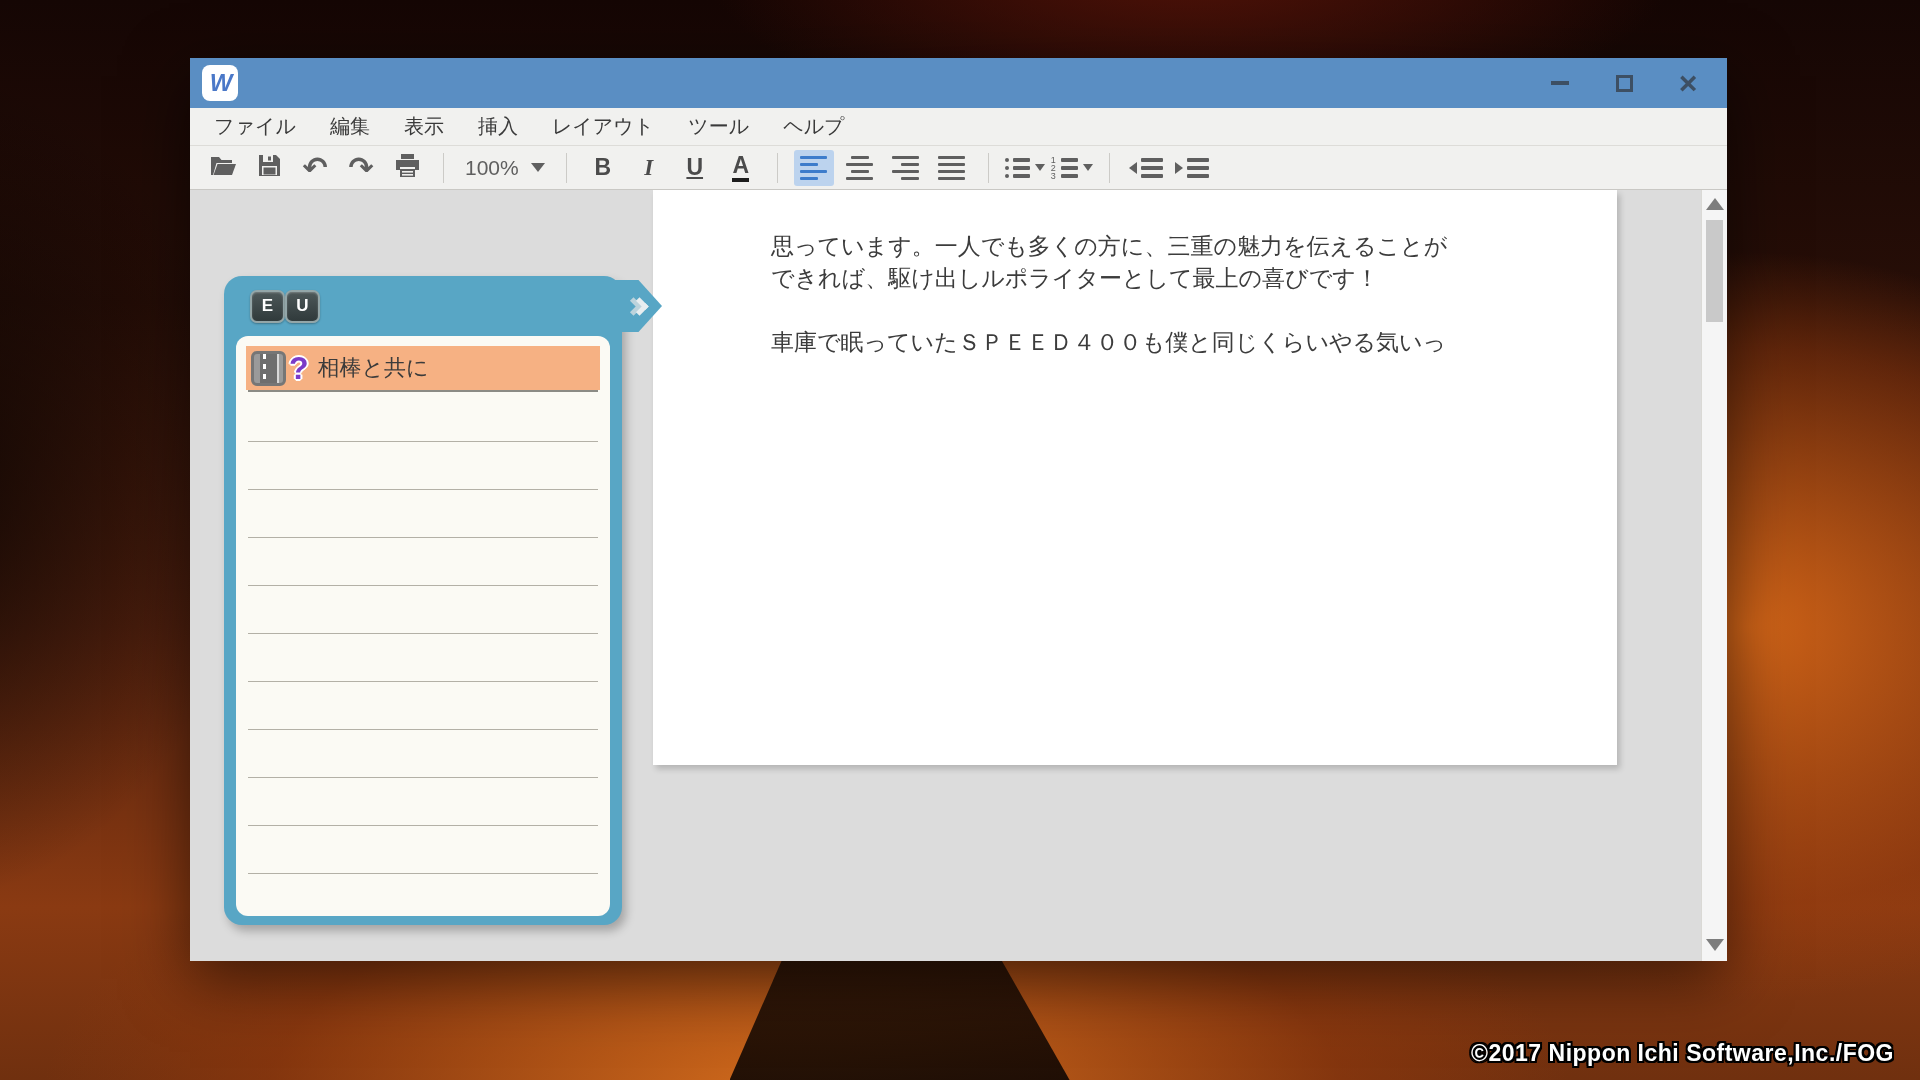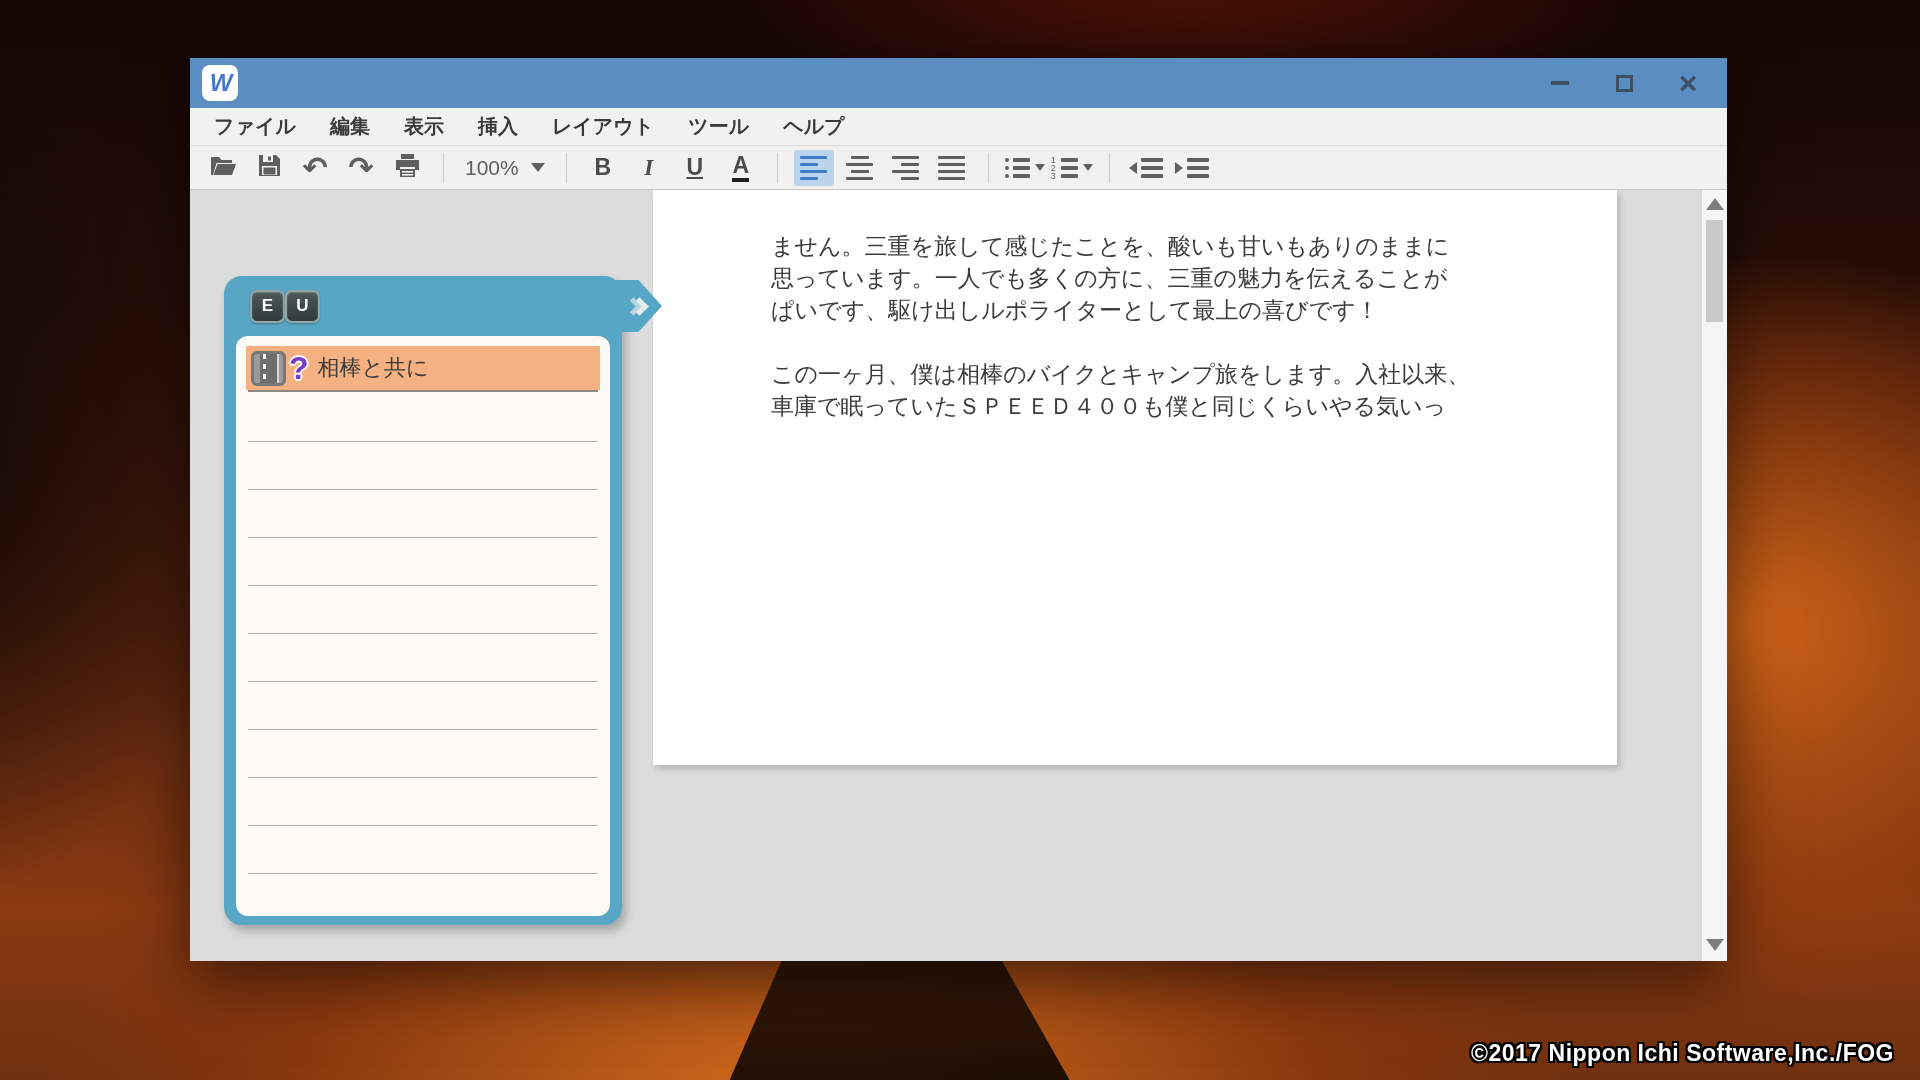--- a/index.html
+++ b/index.html
@@ -45,7 +45,7 @@
   .menubar {
     height:38px; background:#f1f1ef; display:flex; align-items:center;
     gap:34px; padding:0 0 0 24px; font-size:20px; color:#3a3a3a;
-    border-bottom:1px solid #dddcd8; flex:0 0 auto;font-weight:bold;
+    border-bottom:1px solid #dddcd8; flex:0 0 auto;
   }
   .menu-item { cursor:pointer; }
 

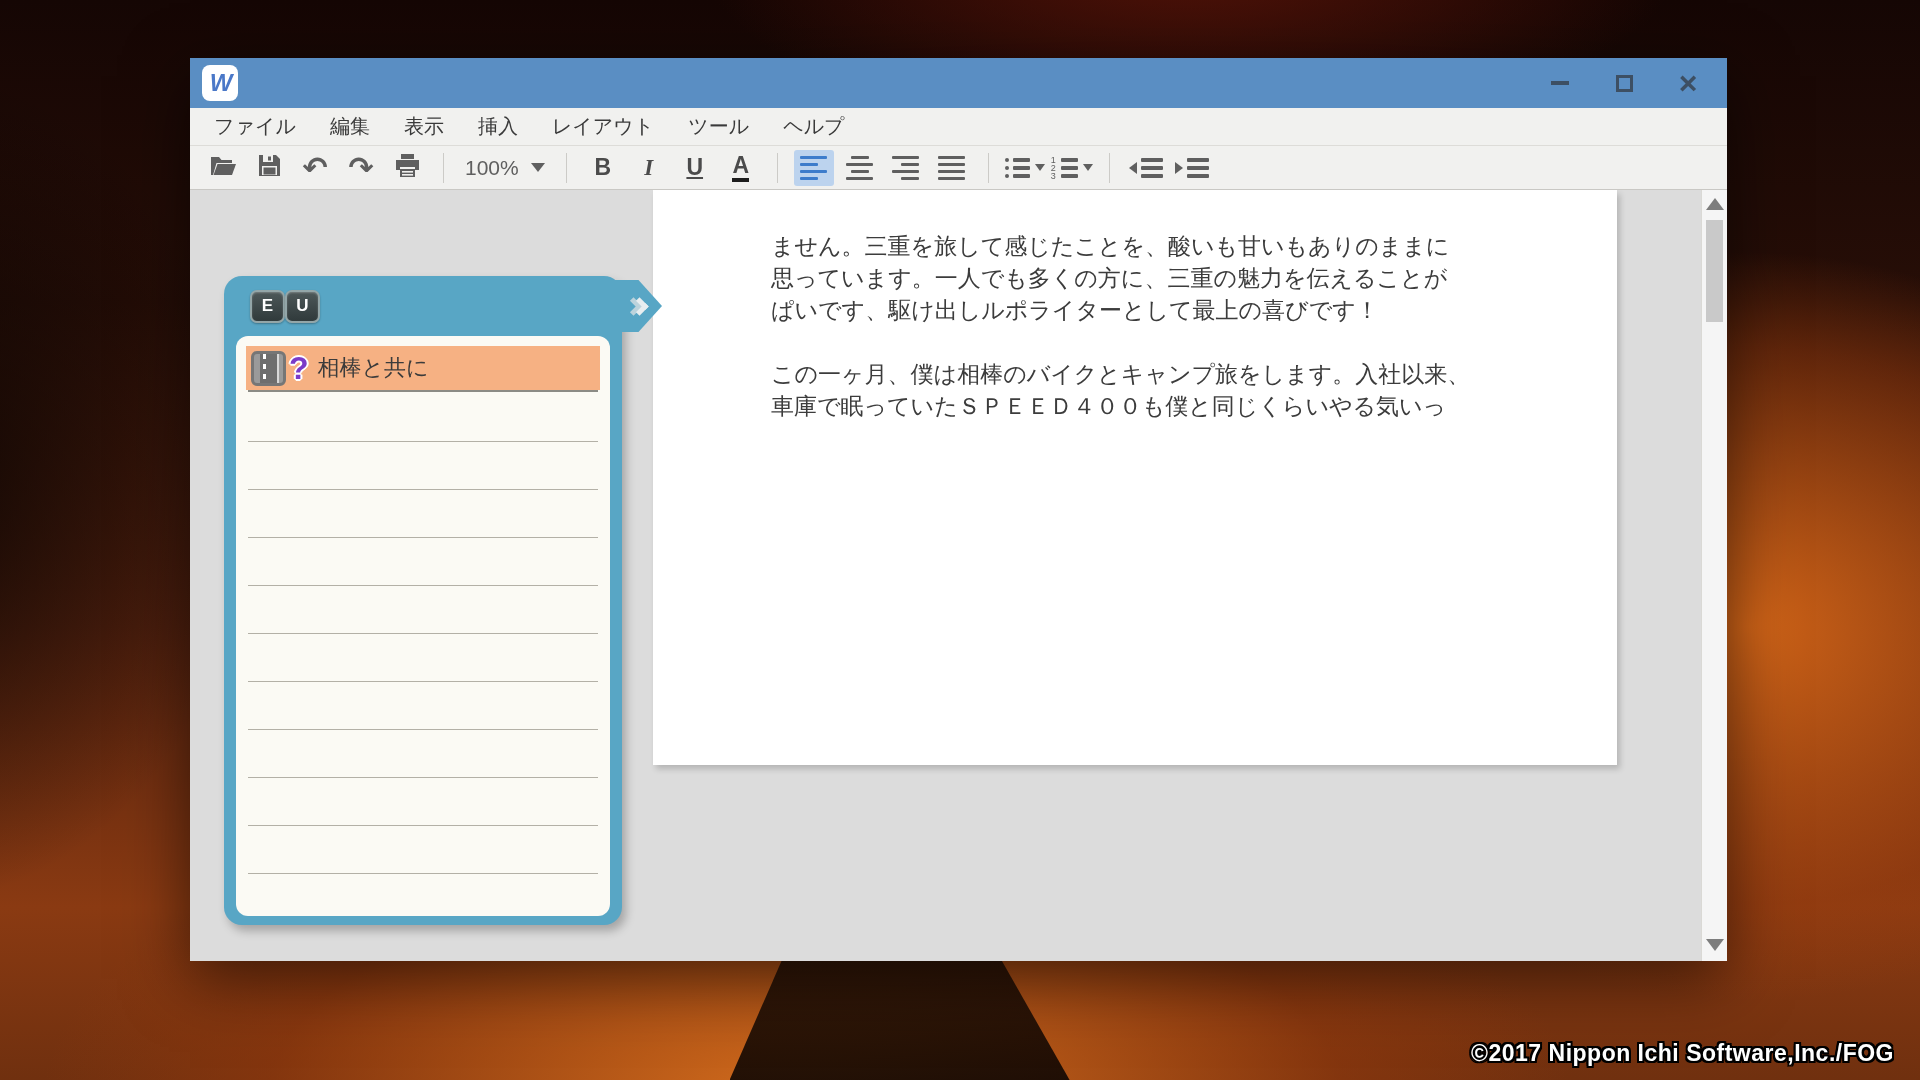--- a/index.html
+++ b/index.html
@@ -358,7 +358,6 @@
 
     <div class="page">
       <div>
-        <div class="doc-line">ません。三重を旅して感じたことを、酸いも甘いもありのままに</div>
         <div class="doc-line">思っています。一人でも多くの方に、三重の魅力を伝えることが</div>
         <div class="doc-line">ぱいです、駆け出しルポライターとして最上の喜びです！</div>
       </div>

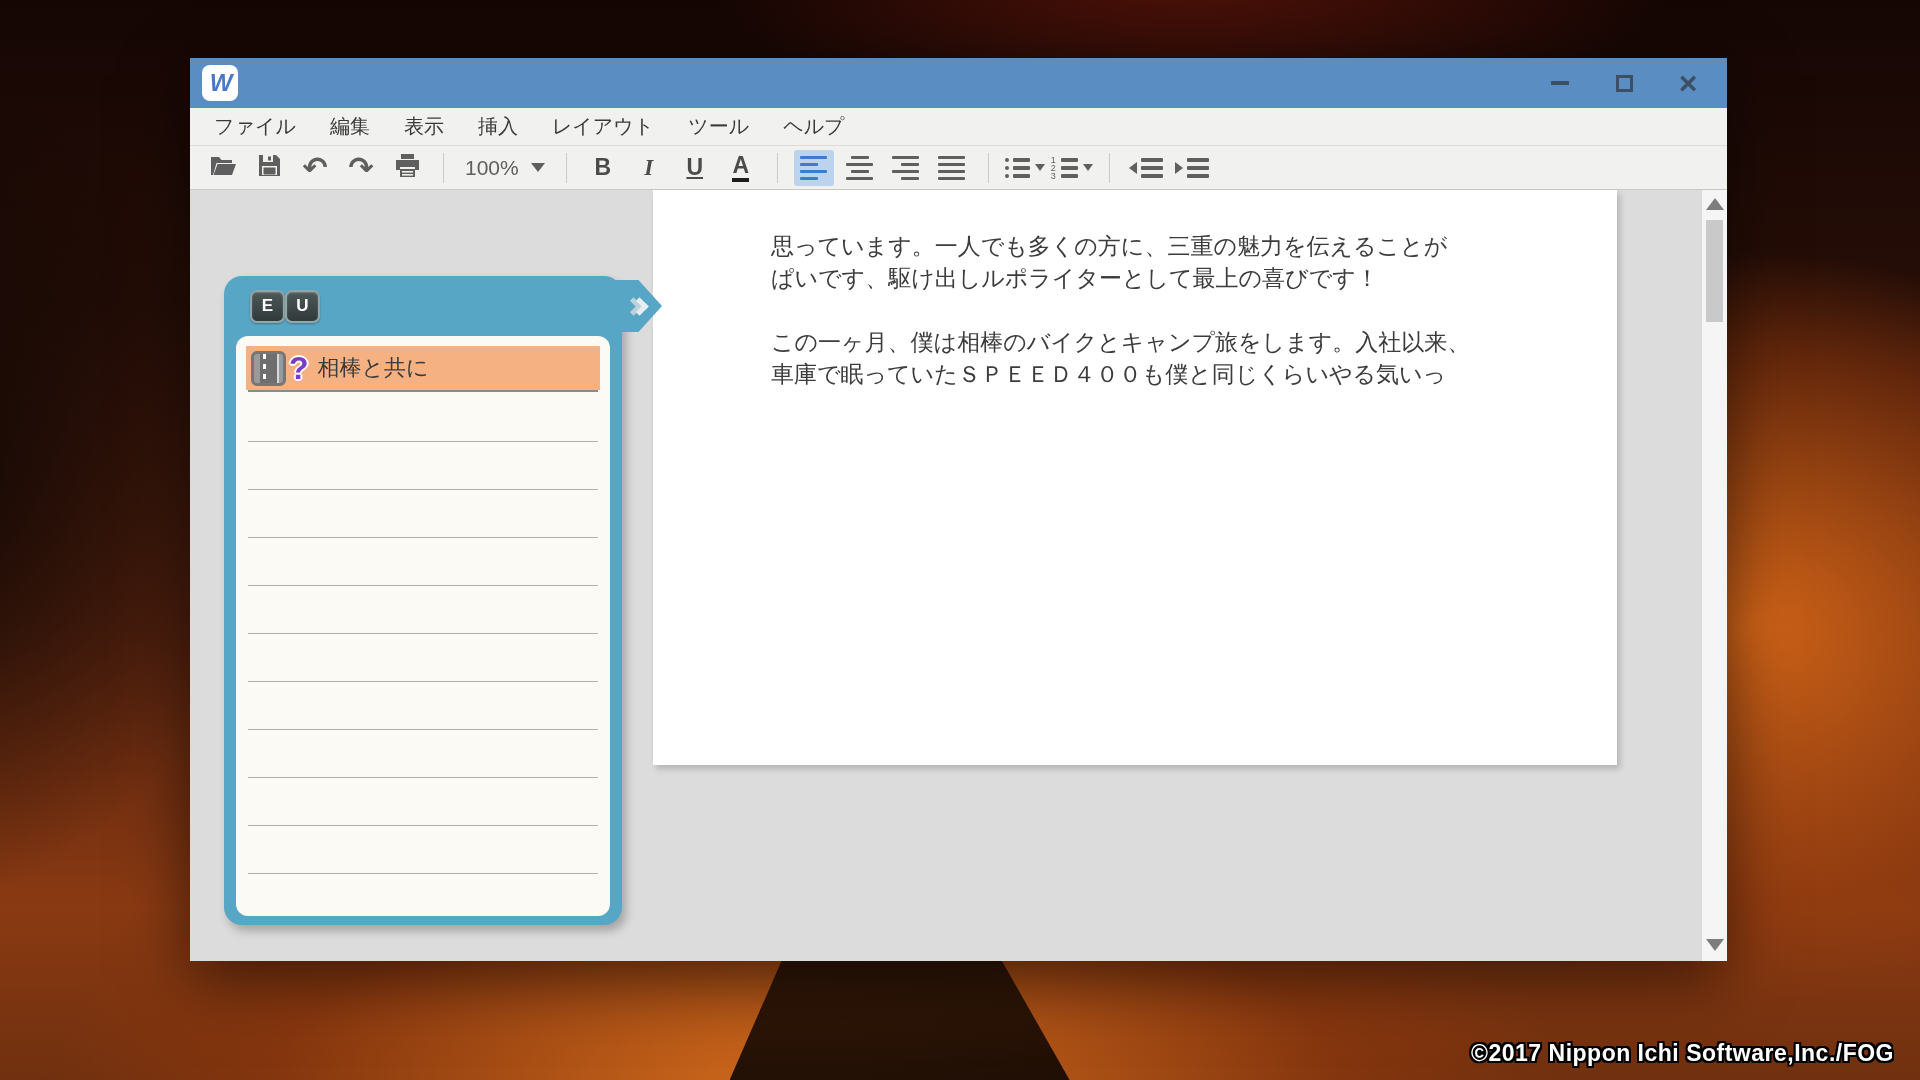--- a/index.html
+++ b/index.html
@@ -359,7 +359,7 @@
     <div class="page">
       <div>
         <div class="doc-line">思っています。一人でも多くの方に、三重の魅力を伝えることが</div>
-        <div class="doc-line">ぱいです、駆け出しルポライターとして最上の喜びです！</div>
+        <div class="doc-line">できれば、駆け出しルポライターとして最上の喜びです！</div>
       </div>
       <div class="para2">
         <div class="doc-line">この一ヶ月、僕は相棒のバイクとキャンプ旅をします。入社以来、</div>

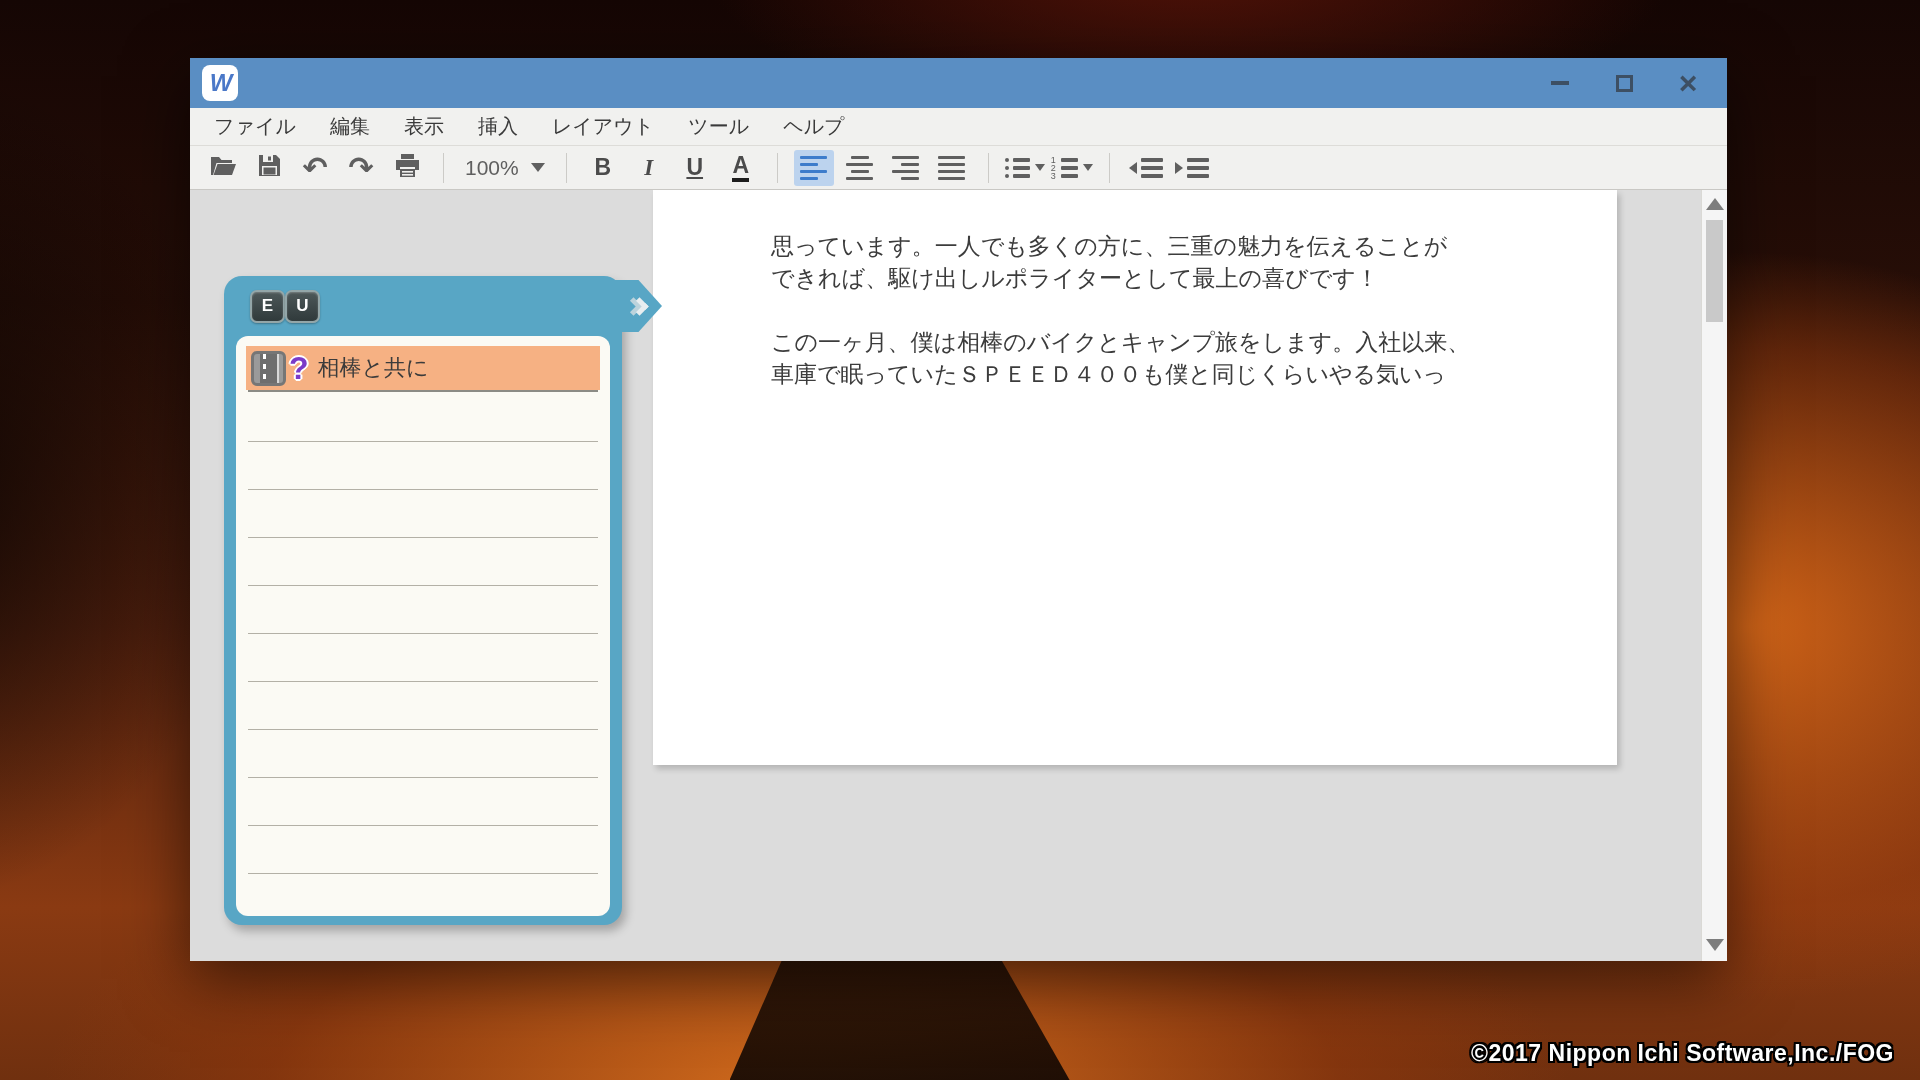--- a/index.html
+++ b/index.html
@@ -362,7 +362,6 @@
         <div class="doc-line">できれば、駆け出しルポライターとして最上の喜びです！</div>
       </div>
       <div class="para2">
-        <div class="doc-line">この一ヶ月、僕は相棒のバイクとキャンプ旅をします。入社以来、</div>
         <div class="doc-line">車庫で眠っていたＳＰＥＥＤ４００も僕と同じくらいやる気いっ</div>
       </div>
     </div>

